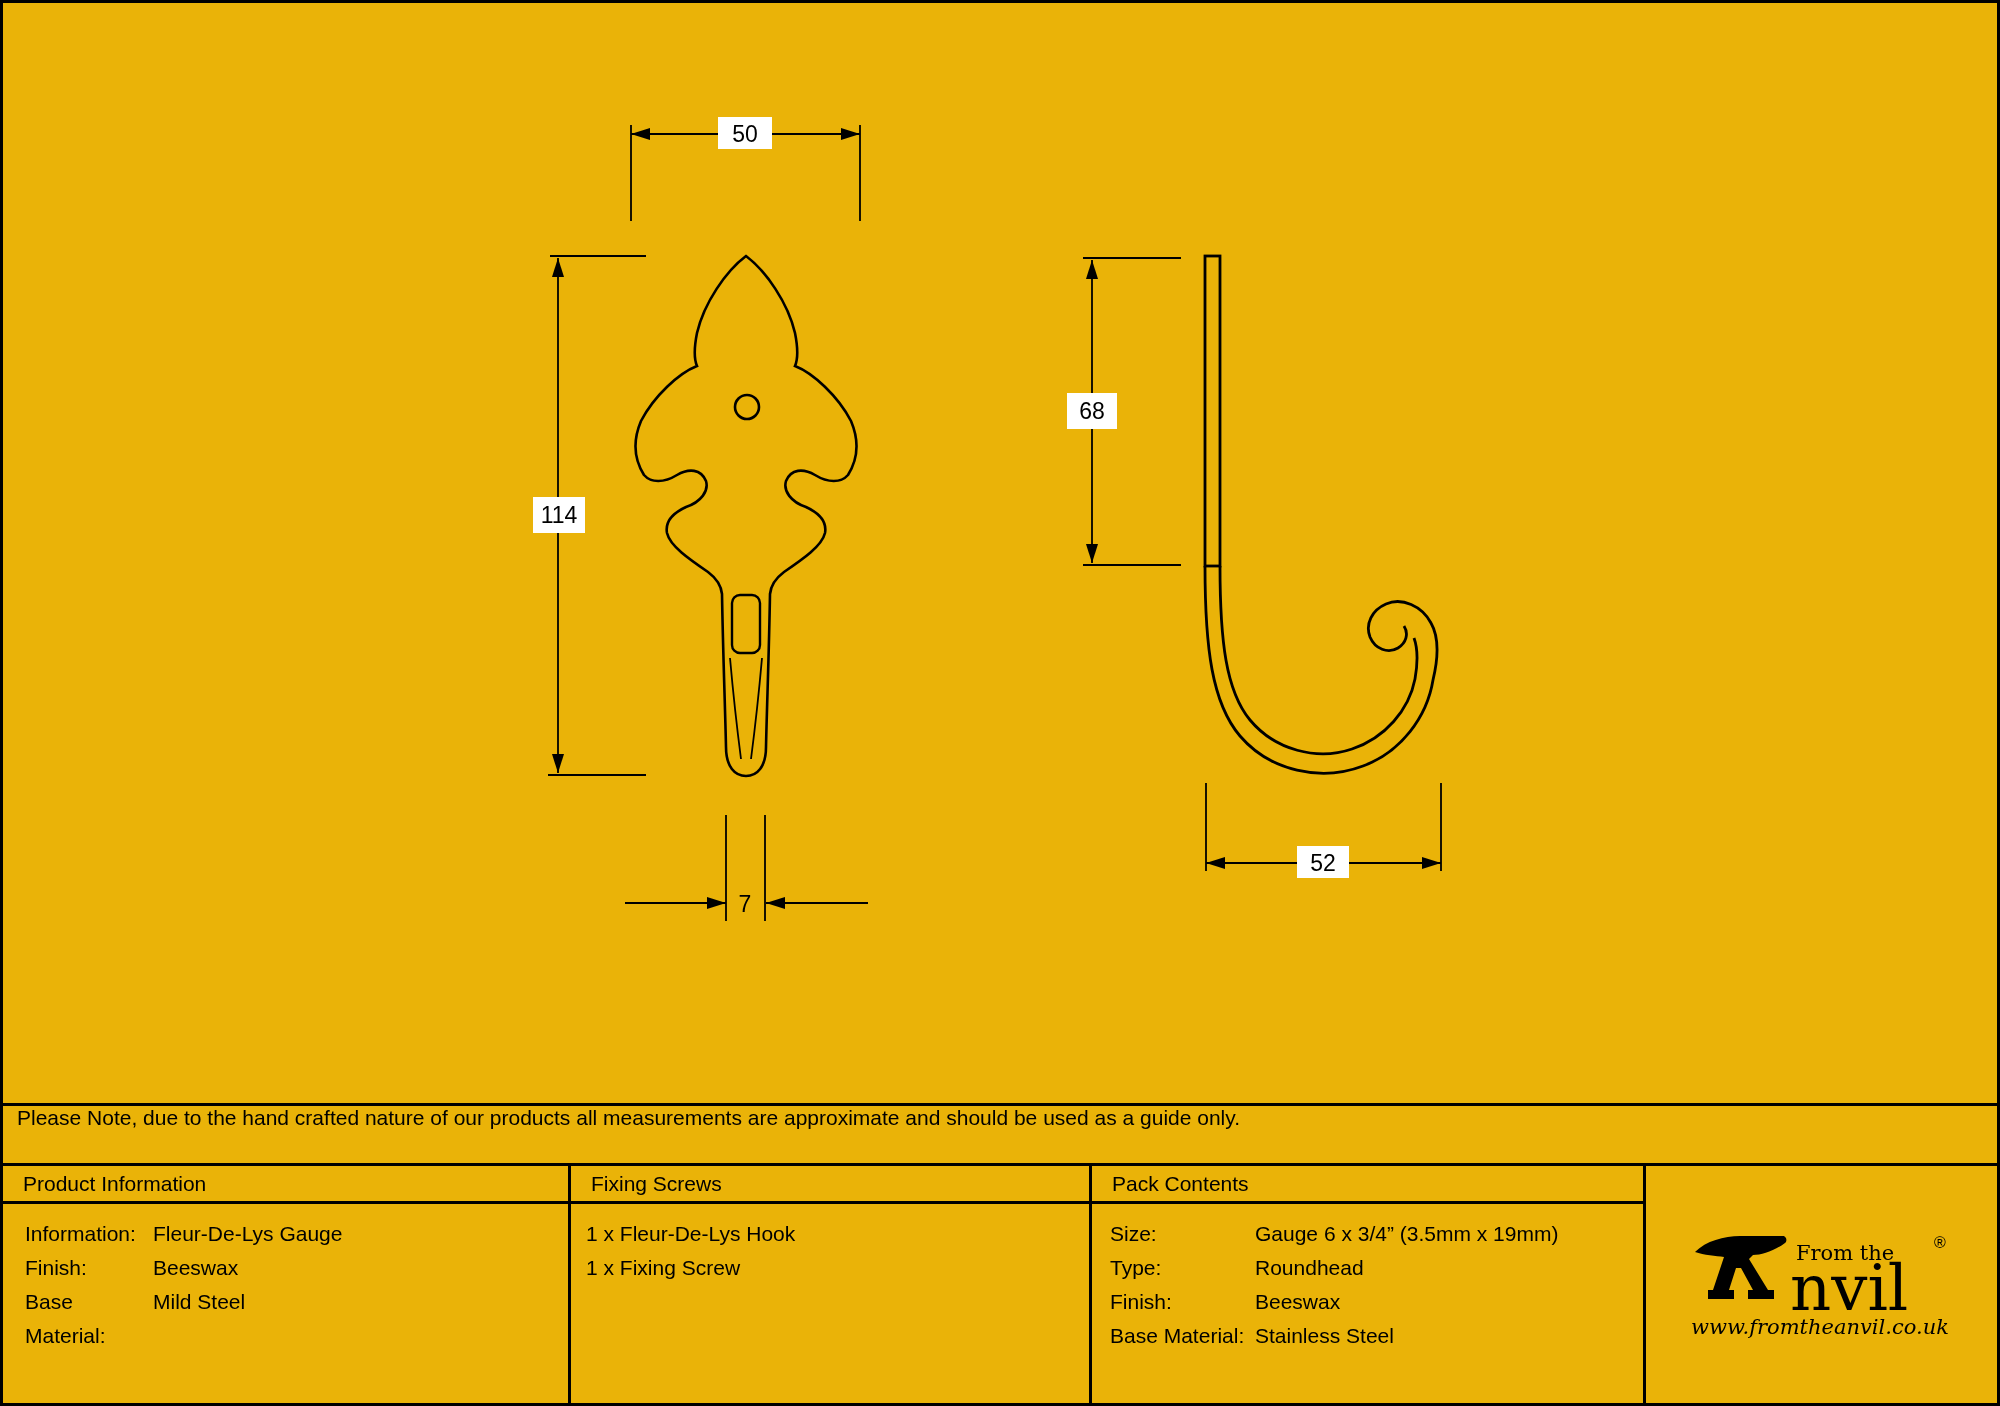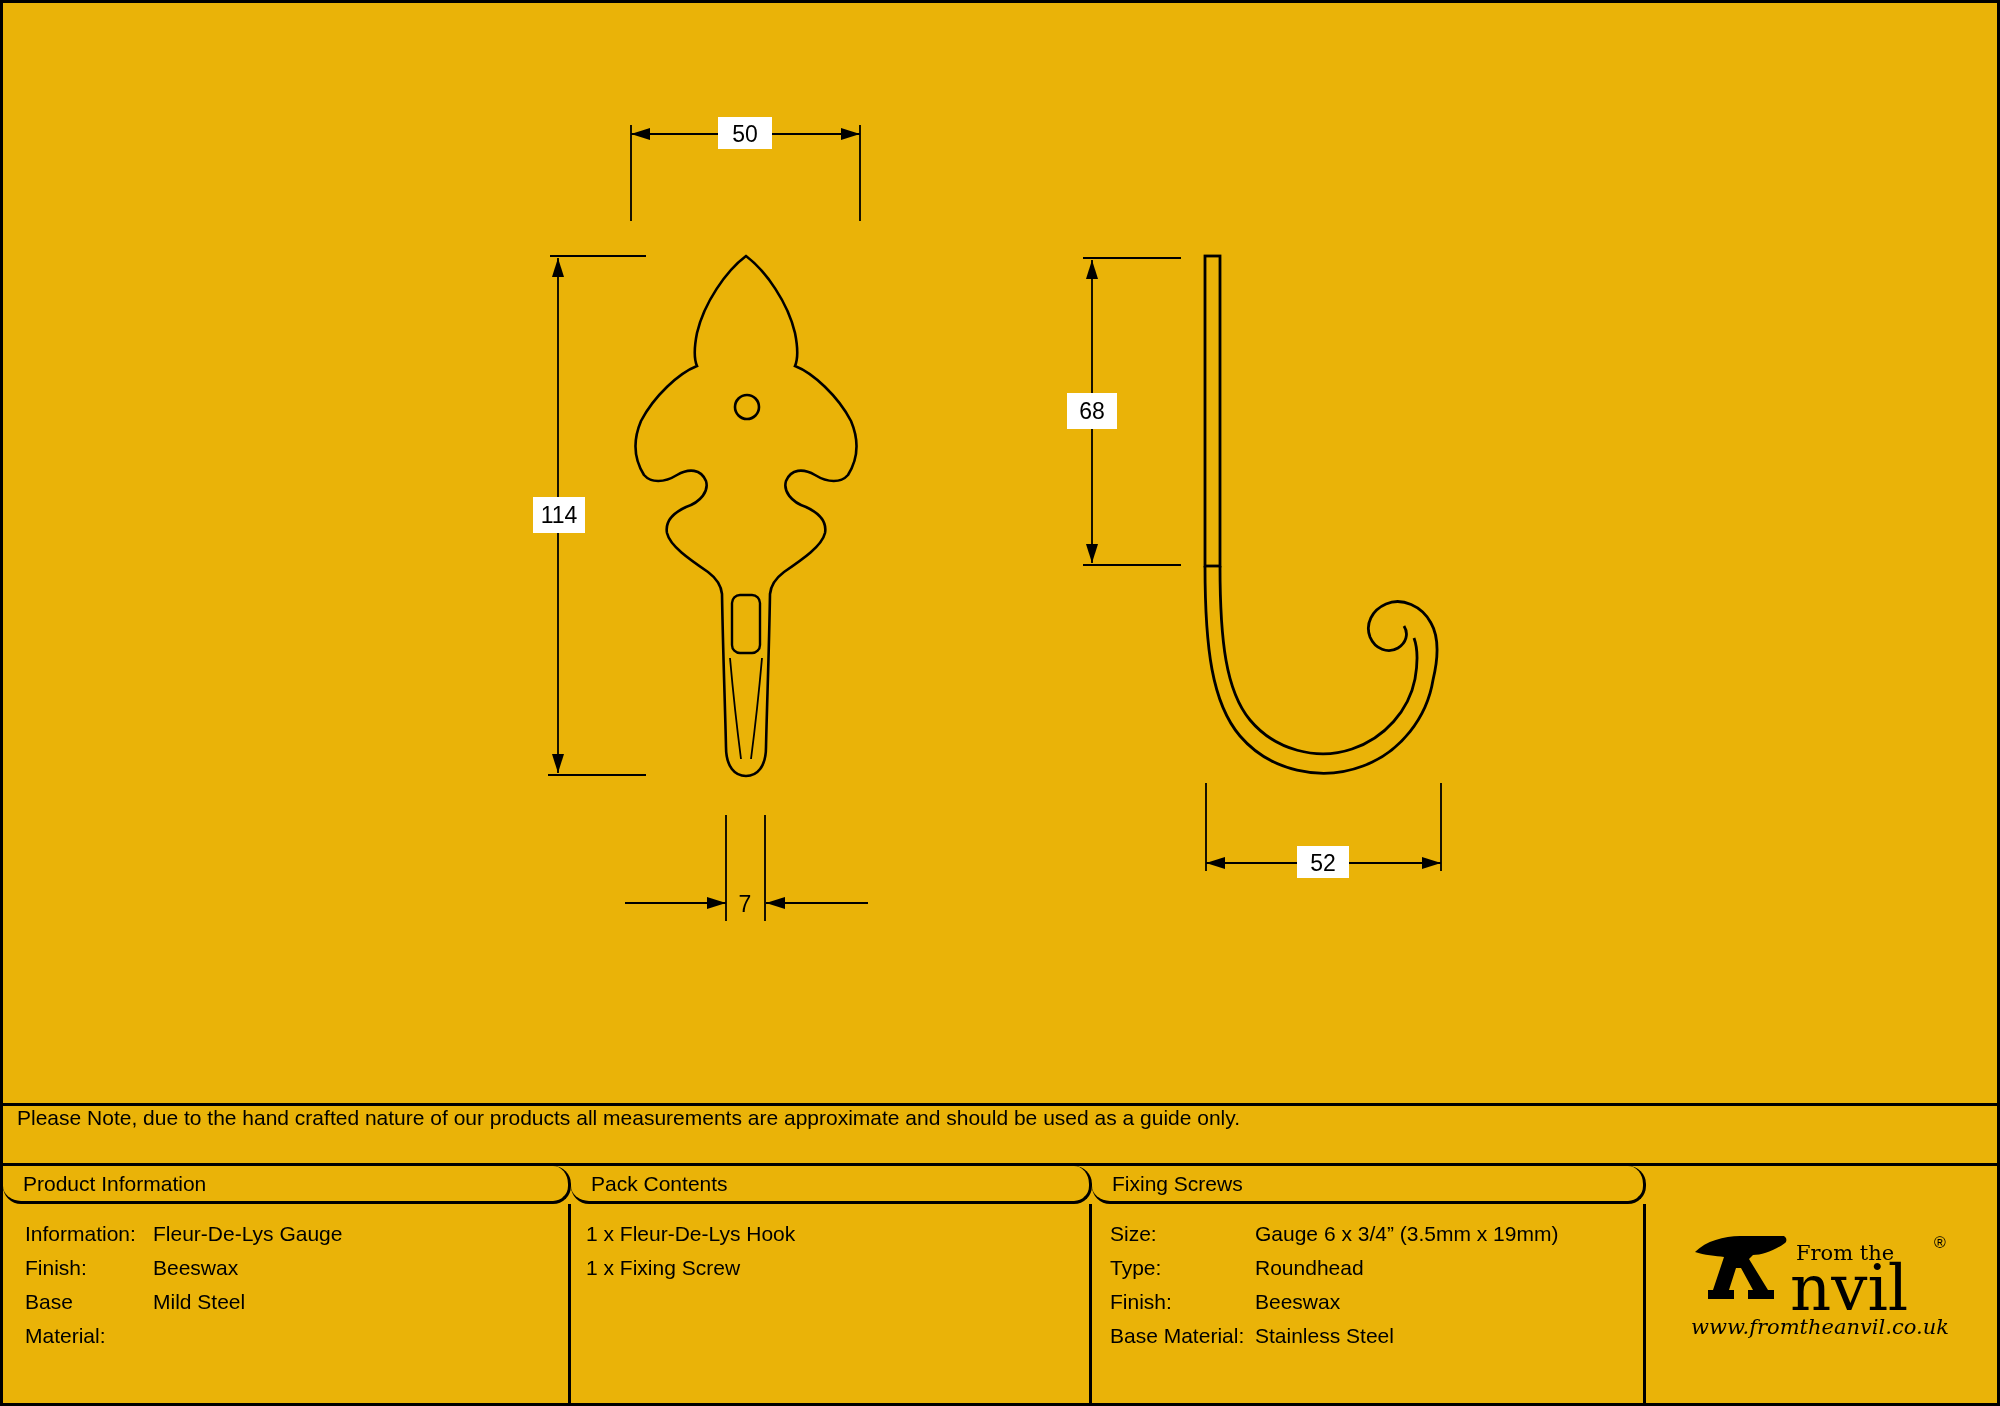--- a/index.html
+++ b/index.html
@@ -33,7 +33,6 @@
     border-right:3px solid #000;border-bottom:3px solid #000;
     display:flex;align-items:center;padding-left:20px;
     box-sizing:border-box;
-    border-radius:18px;
   }
   .td{
     border-right:3px solid #000;

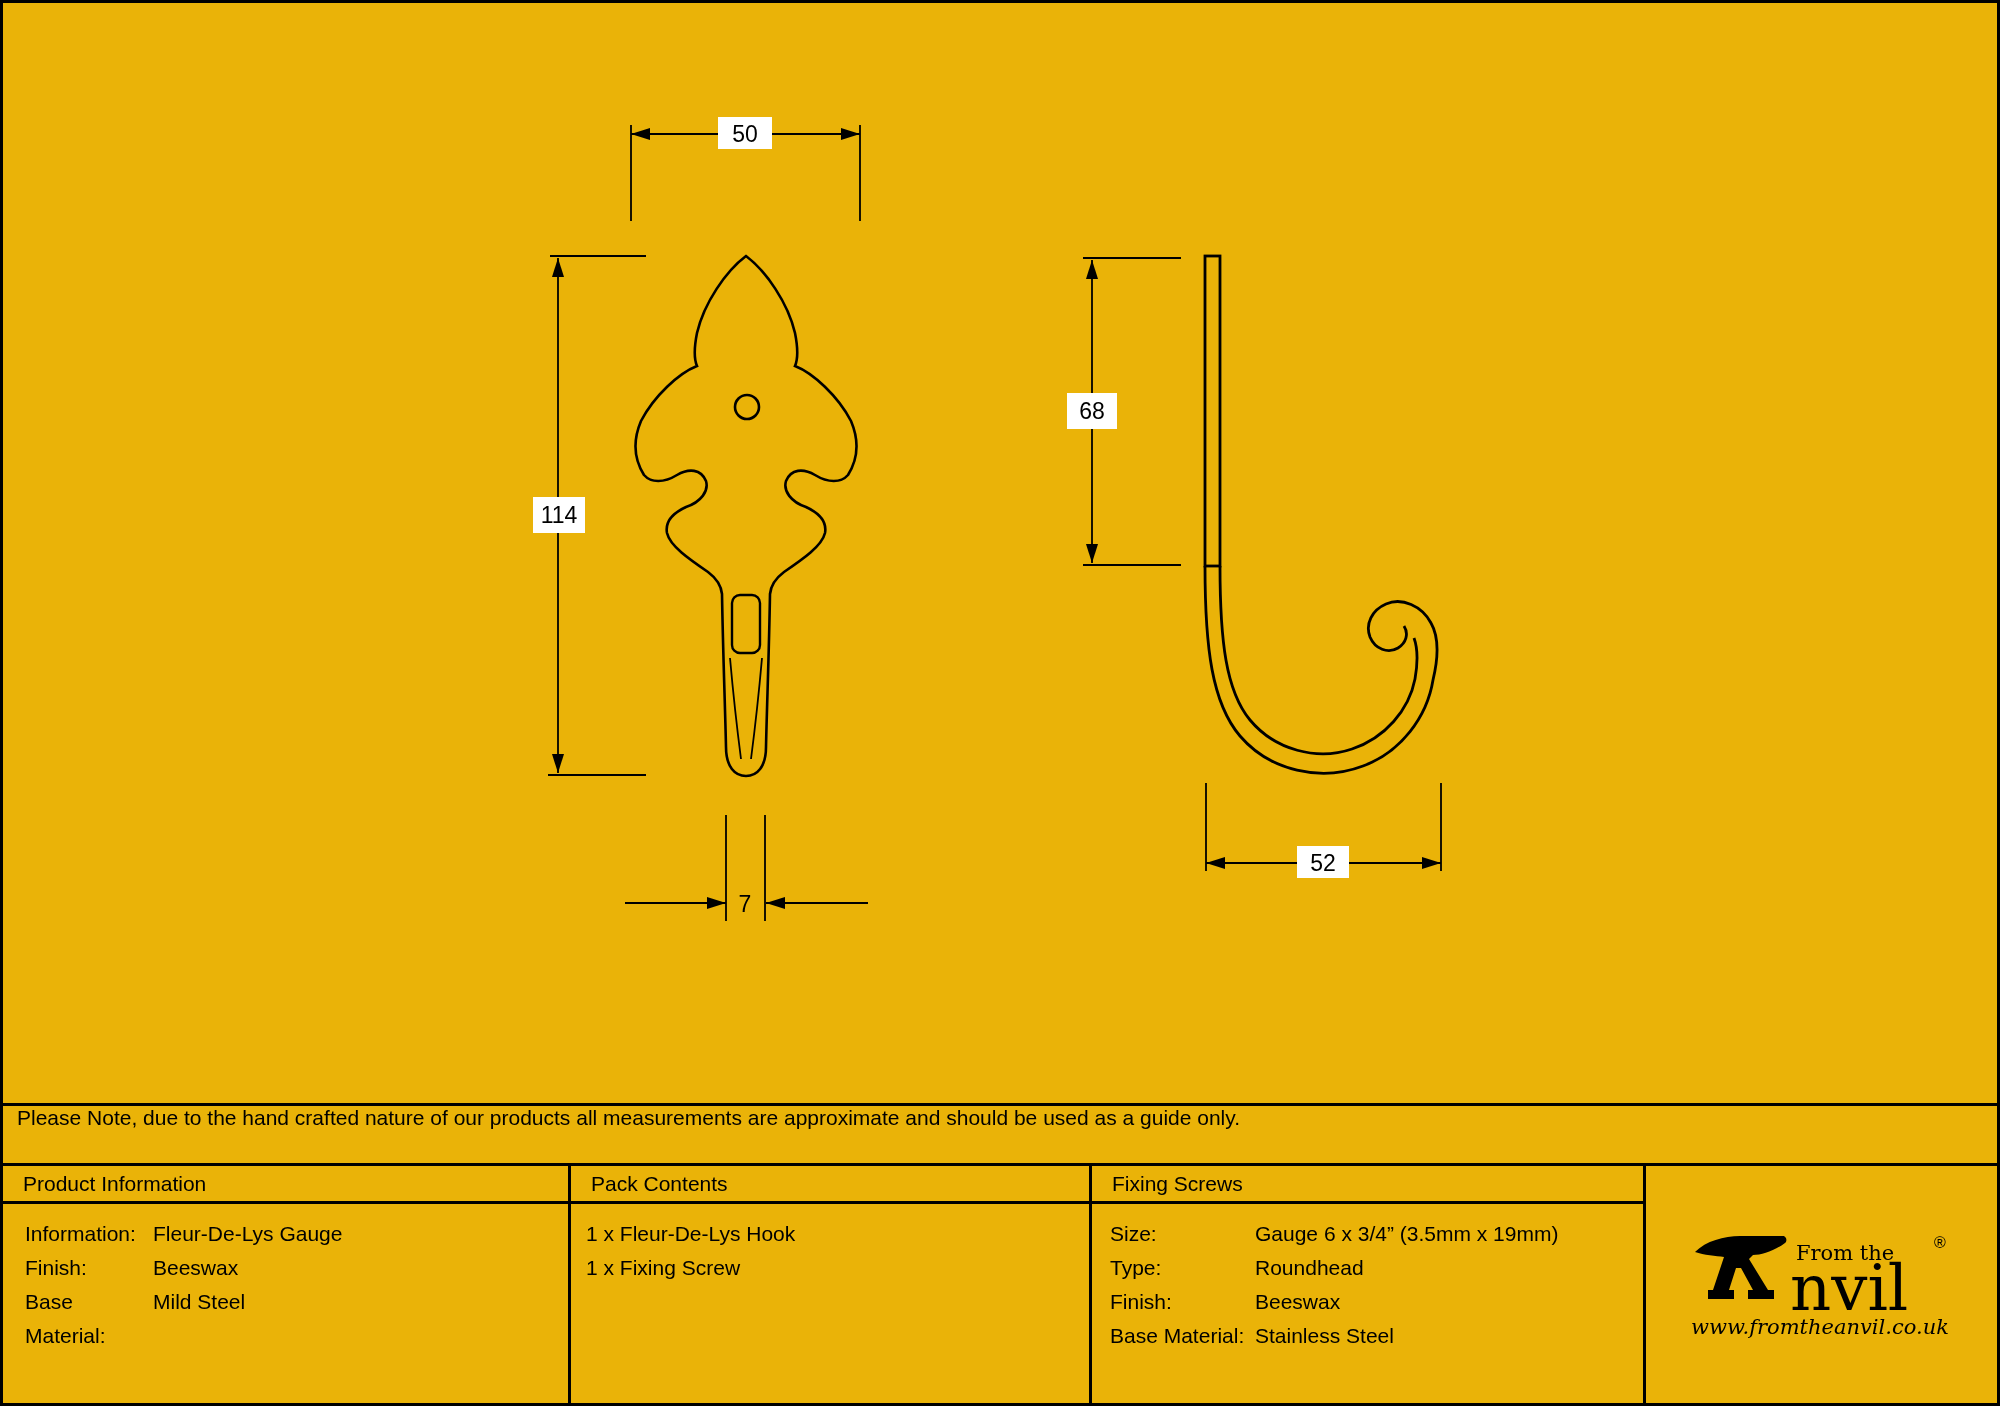--- a/index.html
+++ b/index.html
@@ -167,8 +167,8 @@
   <div class="info-table">
 
     <div class="th">Product Information</div>
+    <div class="th">Fixing Screws</div>
     <div class="th">Pack Contents</div>
-    <div class="th">Fixing Screws</div>
 
     <div class="logo-cell">
       <svg width="260" height="118" viewBox="0 0 260 118">

